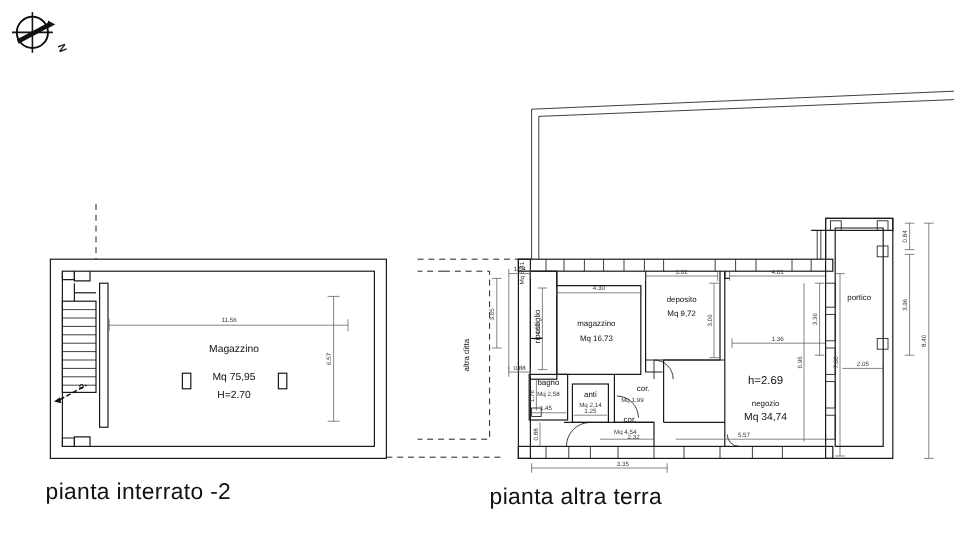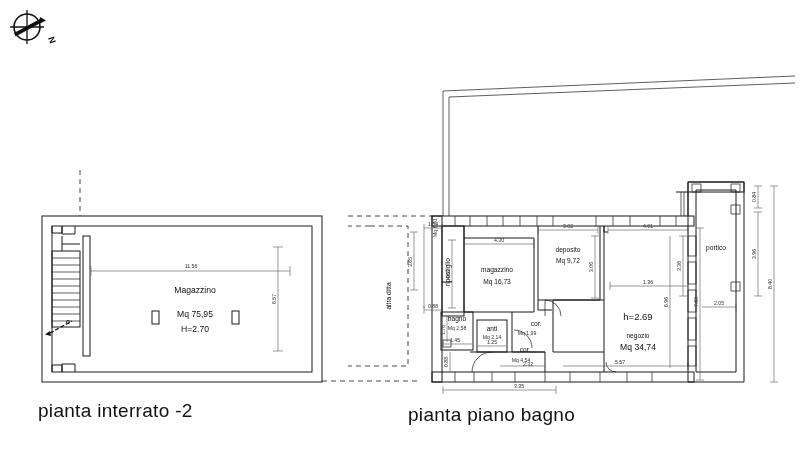--- a/index.html
+++ b/index.html
@@ -397,7 +397,7 @@
 
   <div class="plan-title" id="title-basement">pianta interrato -2</div>
 
-  <div class="plan-title" id="title-ground">pianta piano bagno</div>
+  <div class="plan-title" id="title-ground">pianta altra terra</div>
 
 </div>
 

